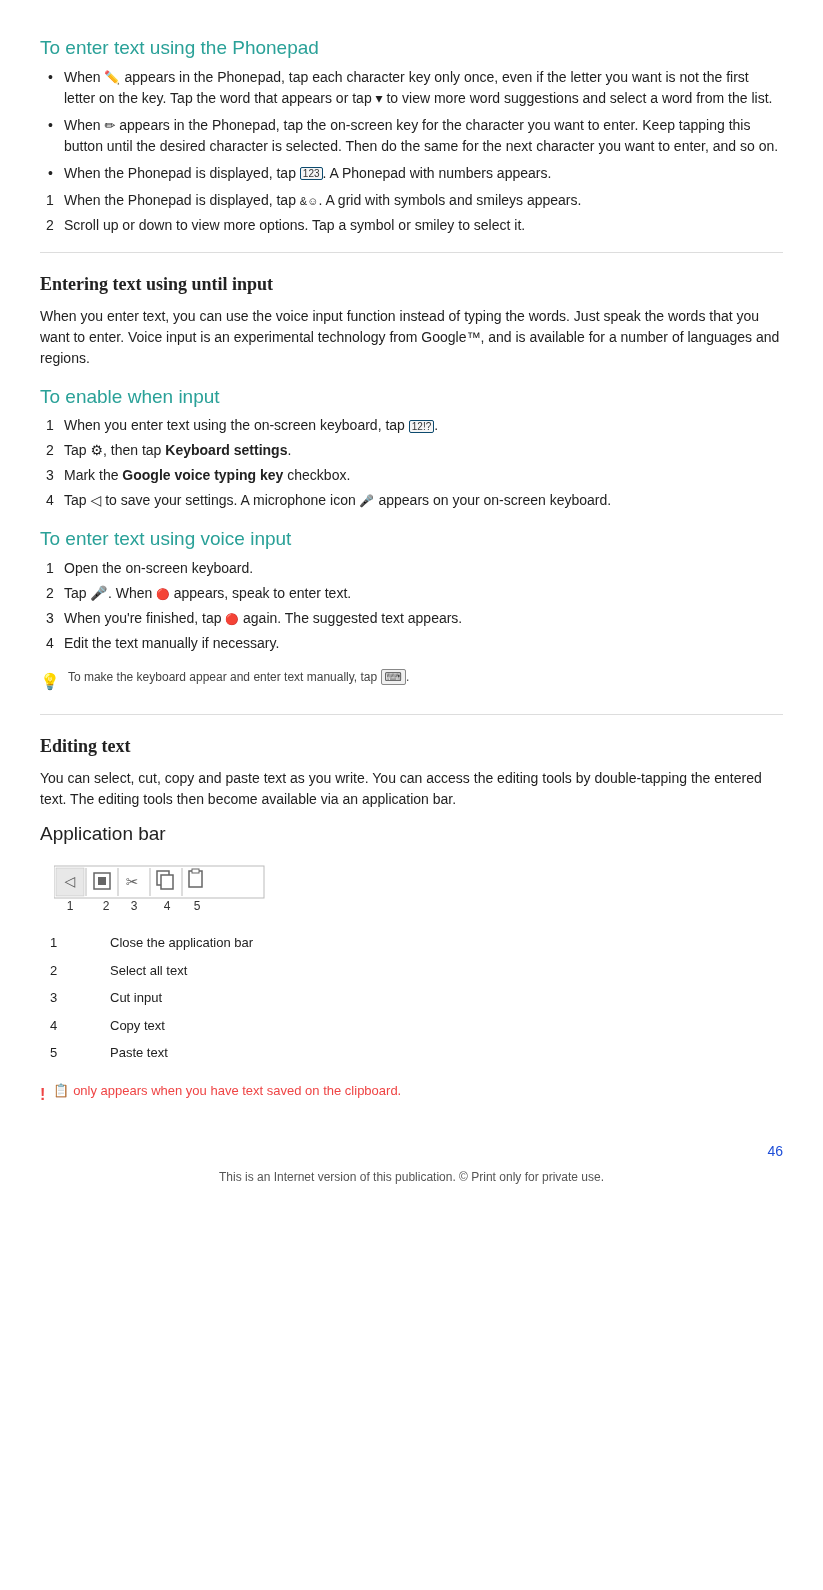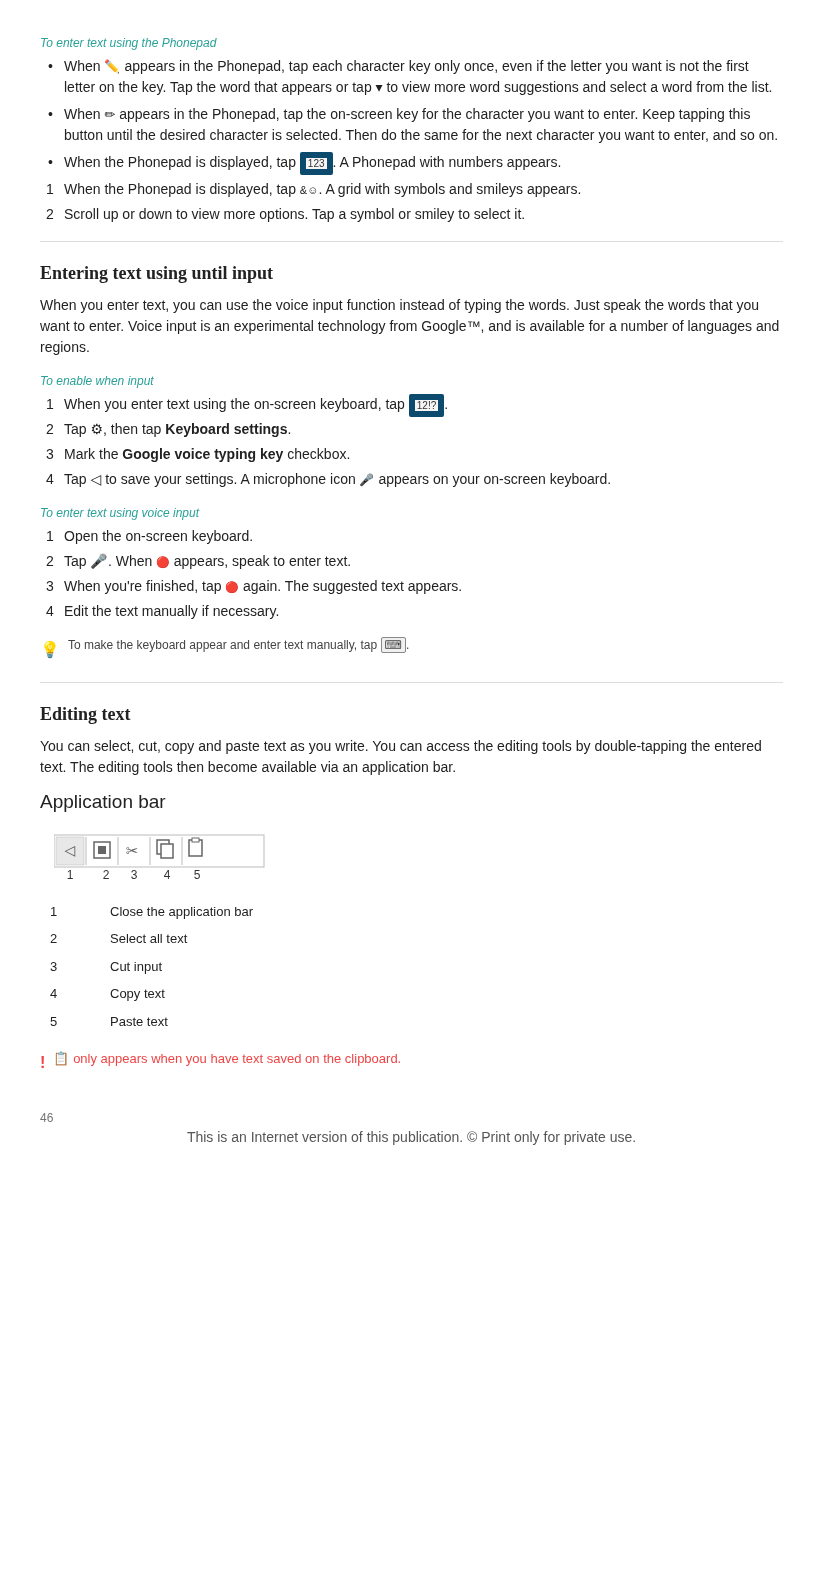--- a/index.html
+++ b/index.html
@@ -22,9 +22,8 @@
     }
     .subsection-heading {
       color: #2aa198;
-      font-size: 12px;
+      font-size: 19px;
       margin: 14px 0 4px 0;
-      font-style: italic;
     }
     ul.bullet-list {
       list-style: none;

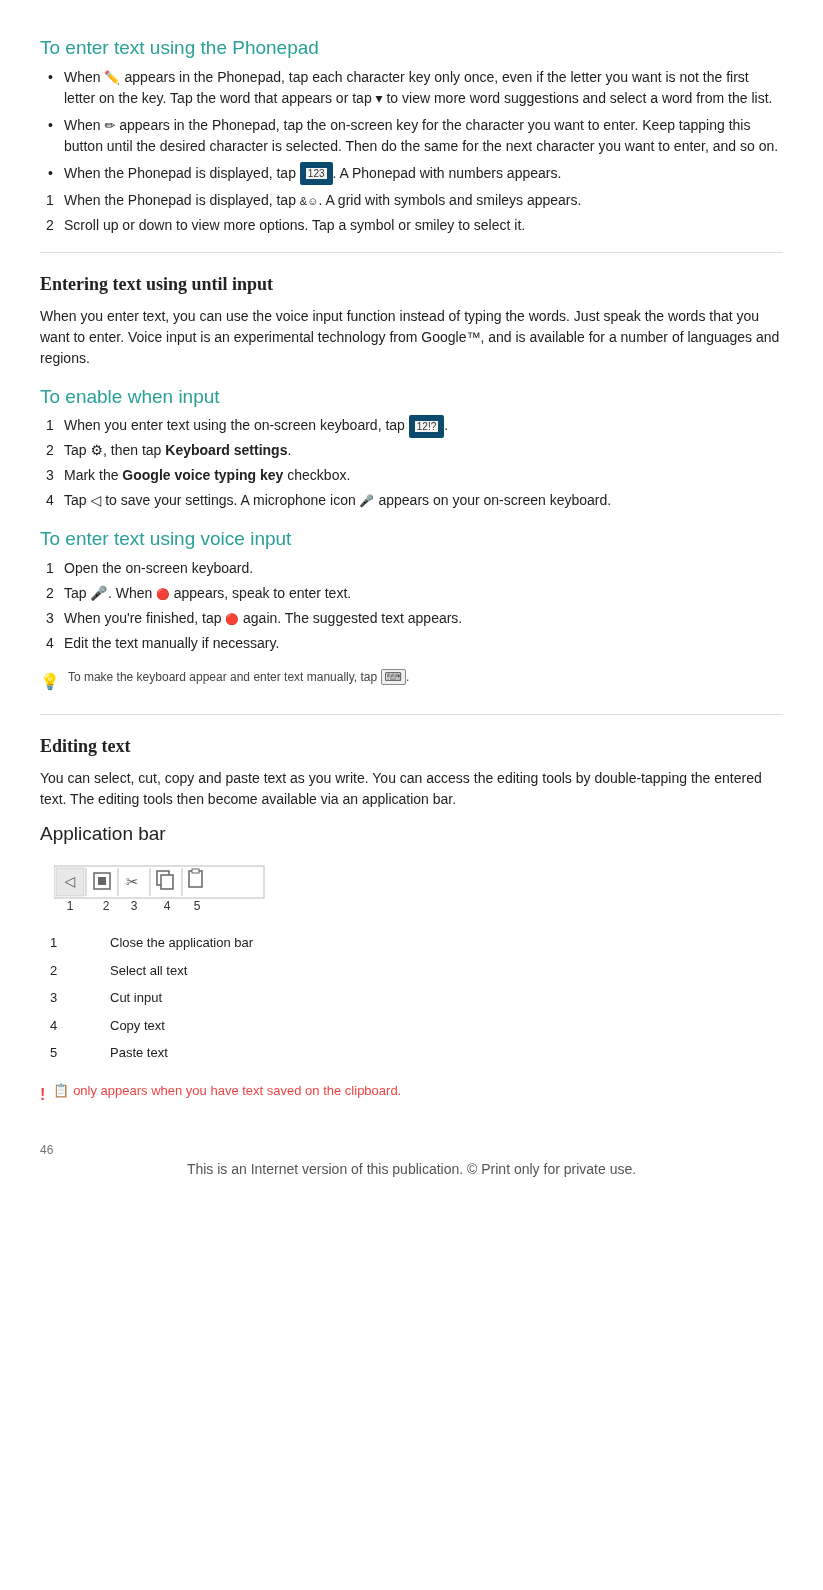--- a/index.html
+++ b/index.html
@@ -128,7 +128,7 @@
     }
     .inline-kbd {
       font-size: 10px;
-      border: 6px solid #0c4a6e;
+      border: 1px solid #0c4a6e;
       border-radius: 2px;
       padding: 0 2px;
       background: #f5f5f5;

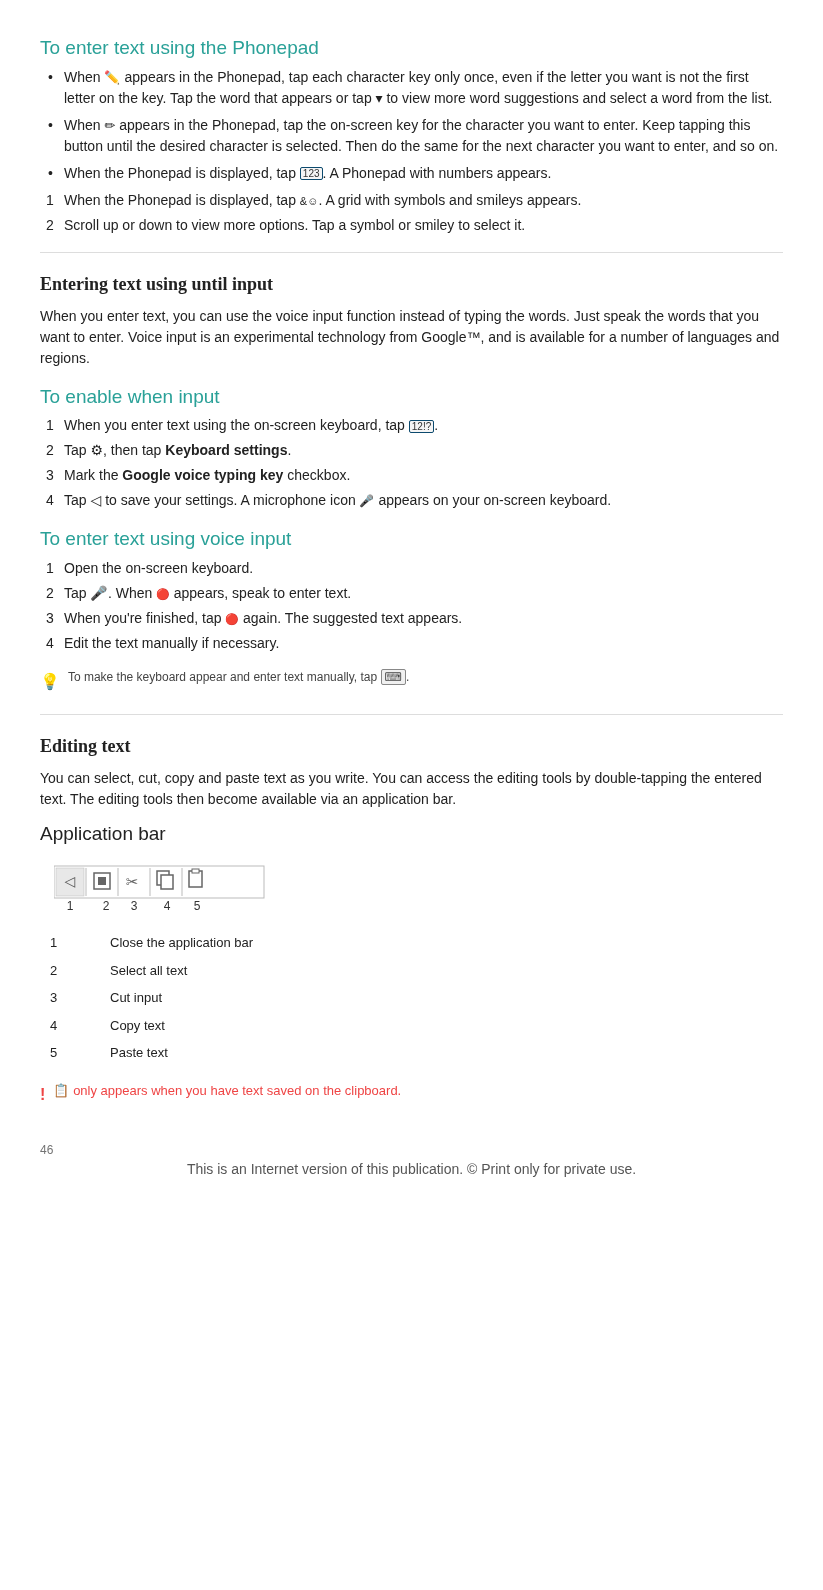--- a/index.html
+++ b/index.html
@@ -116,10 +116,10 @@
       color: #222;
     }
     .page-footer {
-      text-align: left;
+      text-align: right;
       margin-top: 30px;
-      color: #737373;
-      font-size: 12px;
+      color: #1d4ed8;
+      font-size: 14px;
     }
     .footer-note {
       text-align: center;

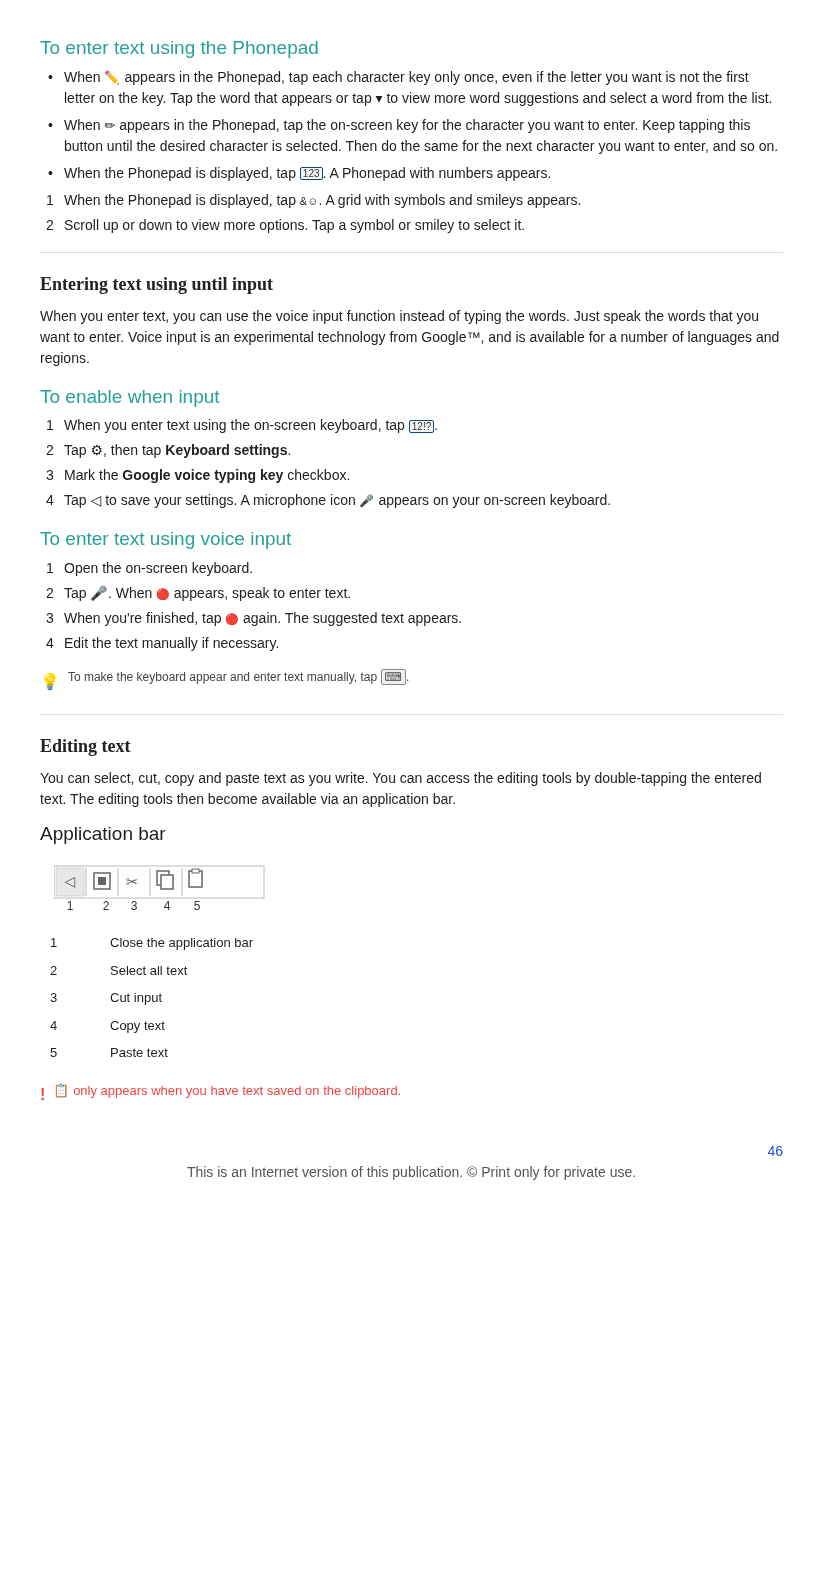--- a/index.html
+++ b/index.html
@@ -123,8 +123,9 @@
     }
     .footer-note {
       text-align: center;
-      font-size: 14px;
+      font-size: 12px;
       color: #555;
+      margin-top: 6px;
     }
     .inline-kbd {
       font-size: 10px;

